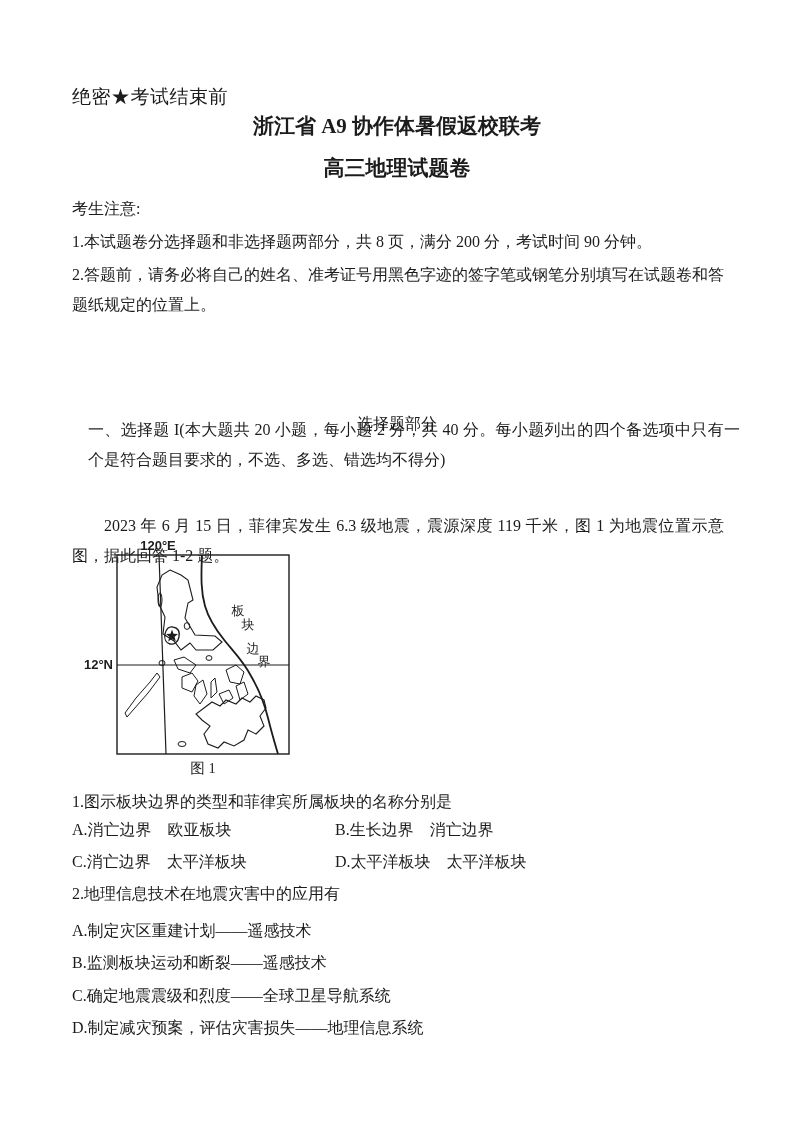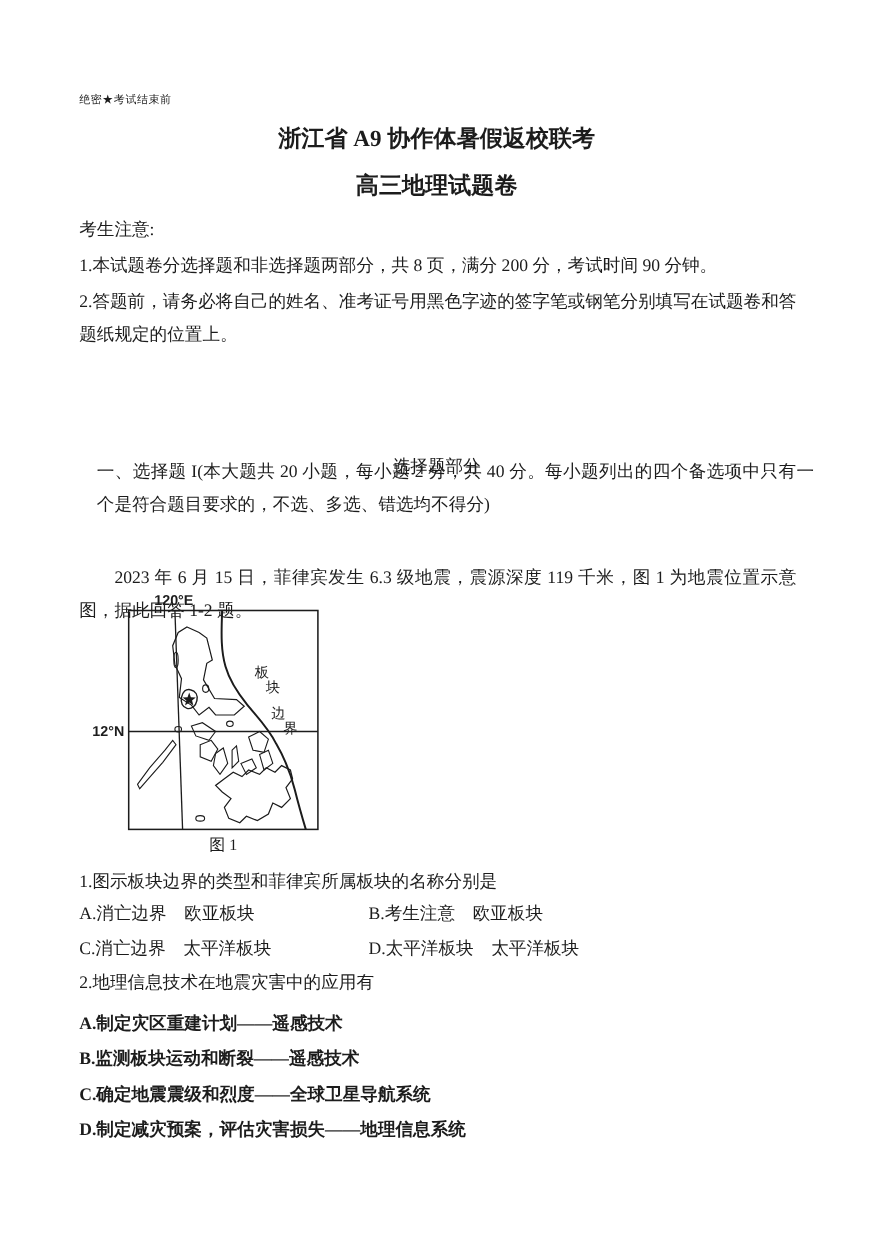--- a/index.html
+++ b/index.html
@@ -16,7 +16,7 @@
     overflow: hidden;
   }
   .abs { position: absolute; }
-  .secrecy { left: 72px; top: 84px; font-size: 10px; letter-spacing: 0.5px; }
+  .secrecy { left: 72px; top: 84px; font-size: 19px; letter-spacing: 0.5px; }
   .title {
     left: 0; top: 112px; width: 100%;
     text-align: center; font-size: 21px; font-weight: bold;

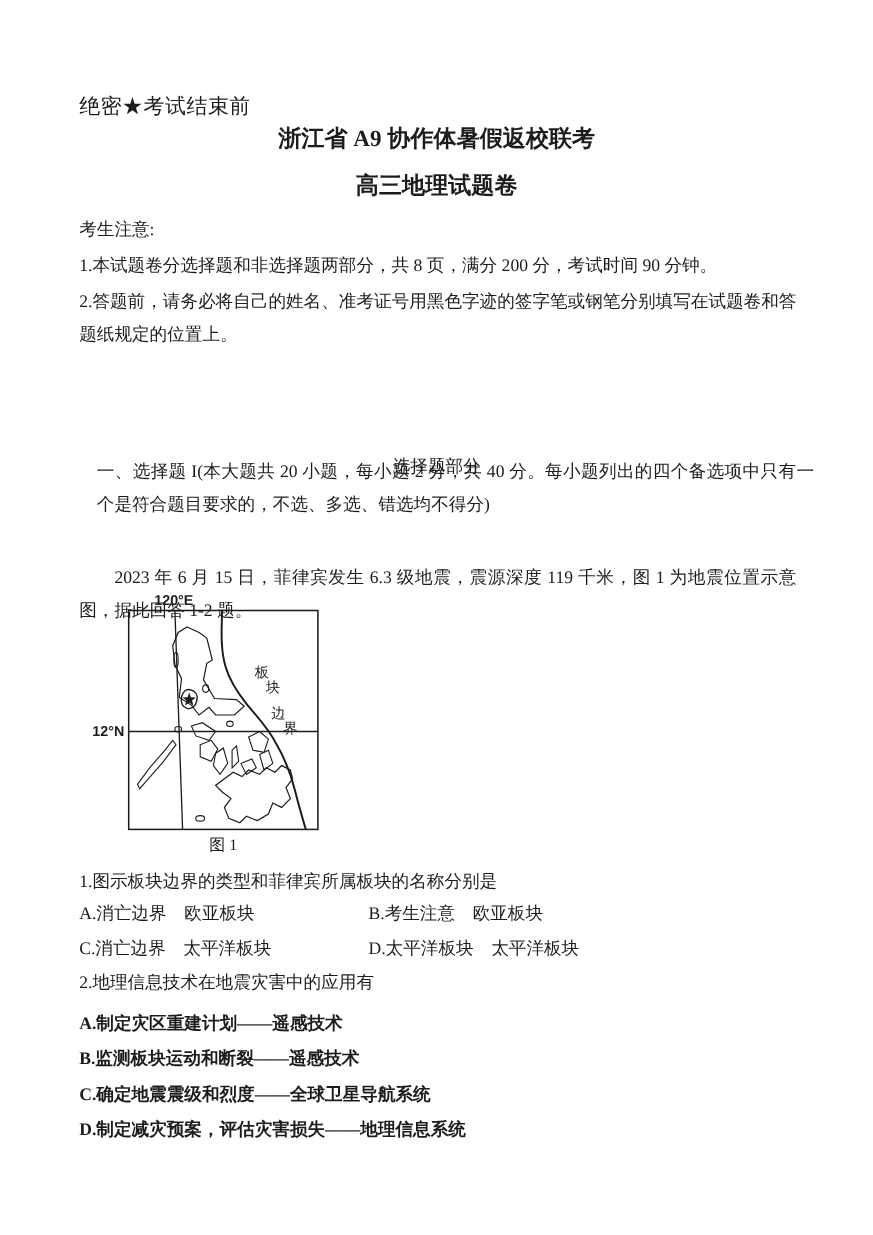--- a/index.html
+++ b/index.html
@@ -122,7 +122,7 @@
   <div class="abs q-stem q1-stem">1.图示板块边界的类型和菲律宾所属板块的名称分别是</div>
   <div class="abs q1-options">
     <div class="opt">A.消亡边界　欧亚板块</div>
-    <div class="opt">B.考生注意　欧亚板块</div>
+    <div class="opt">B.生长边界　消亡边界</div>
     <div class="opt">C.消亡边界　太平洋板块</div>
     <div class="opt">D.太平洋板块　太平洋板块</div>
   </div>

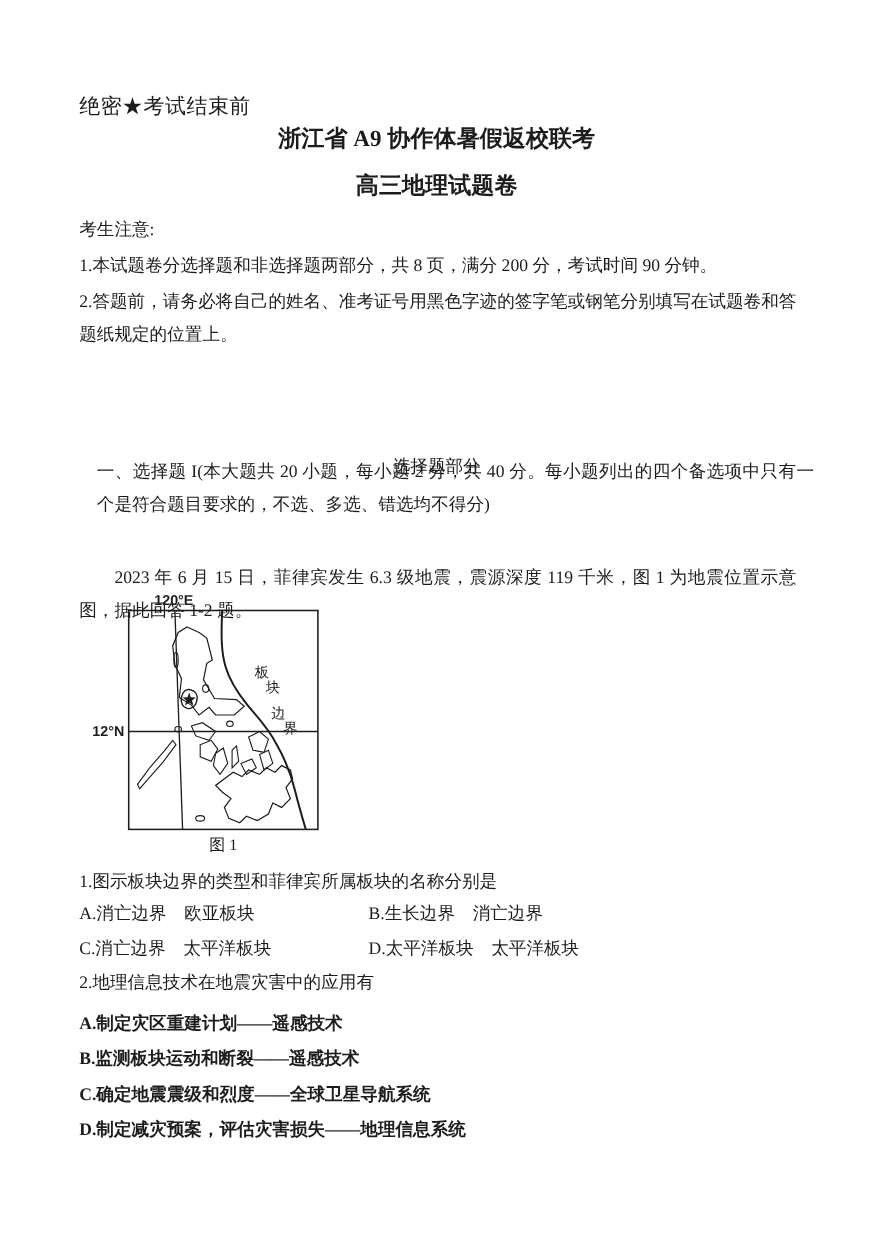--- a/index.html
+++ b/index.html
@@ -42,7 +42,7 @@
     display: grid; grid-template-columns: 263px auto;
     grid-auto-rows: 32.5px; align-items: center;
   }
-  .q2-options { left: 72px; top: 915px; width: 652px; font-weight: bold; }
+  .q2-options { left: 72px; top: 915px; width: 652px; }
   .q2-options .opt { line-height: 32.3px; }
   .opt { white-space: pre-wrap; }
   svg text {

